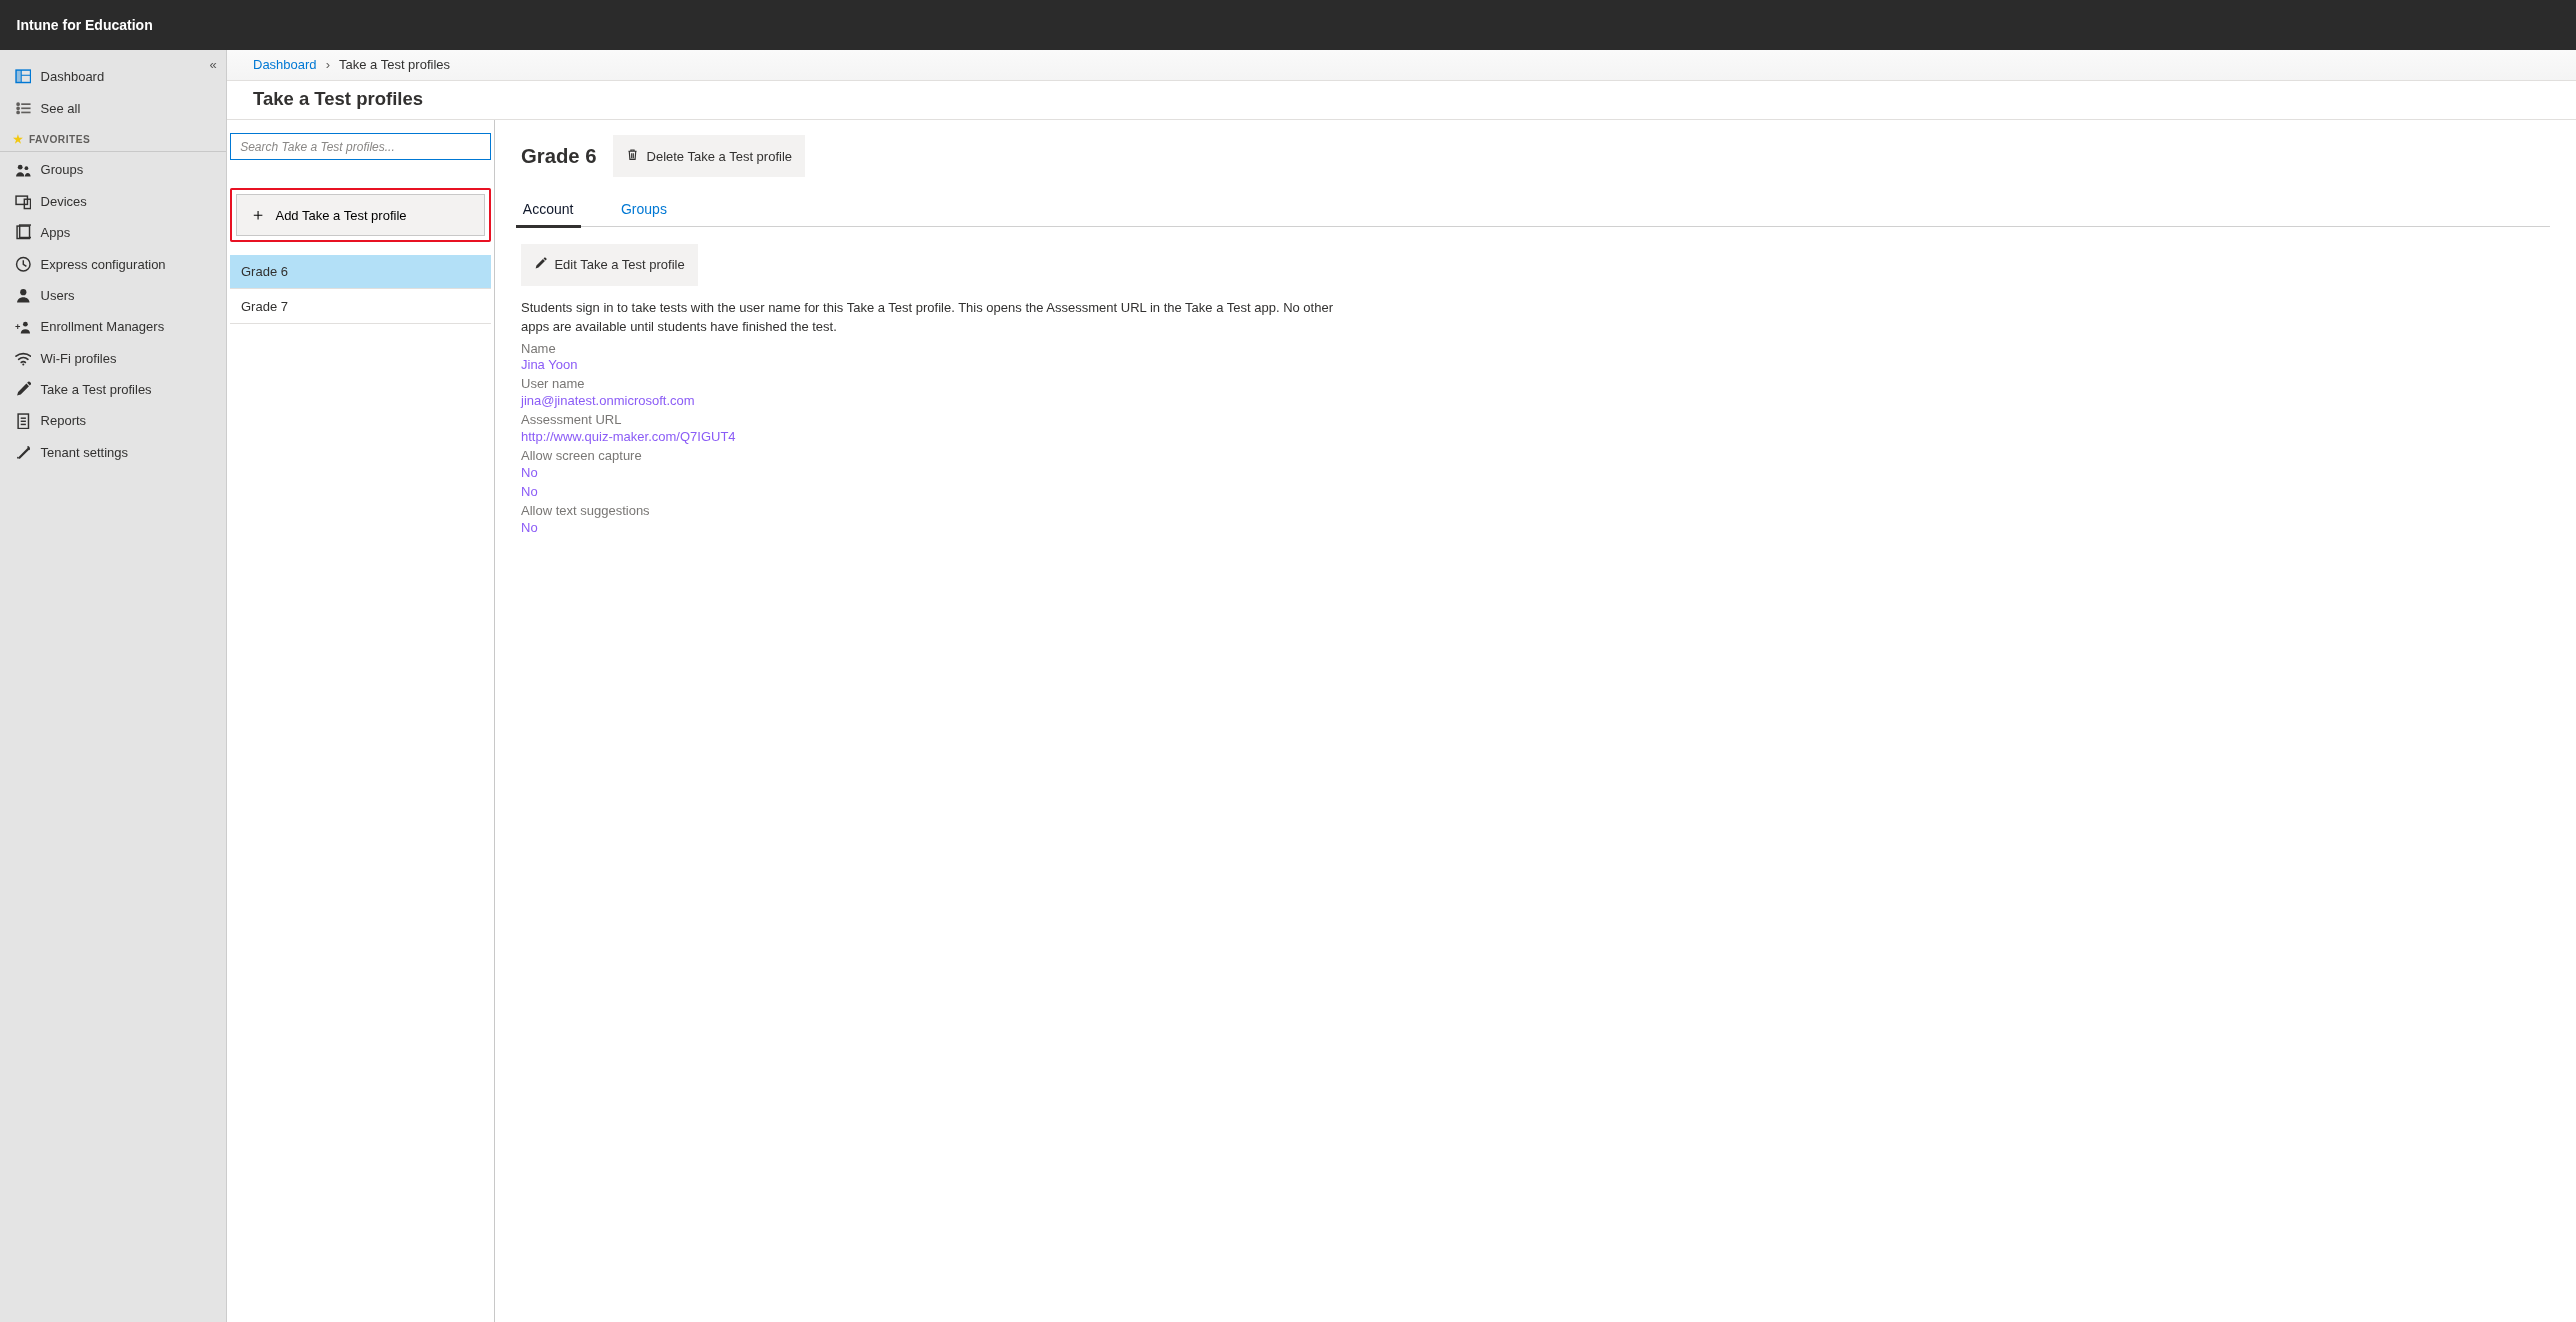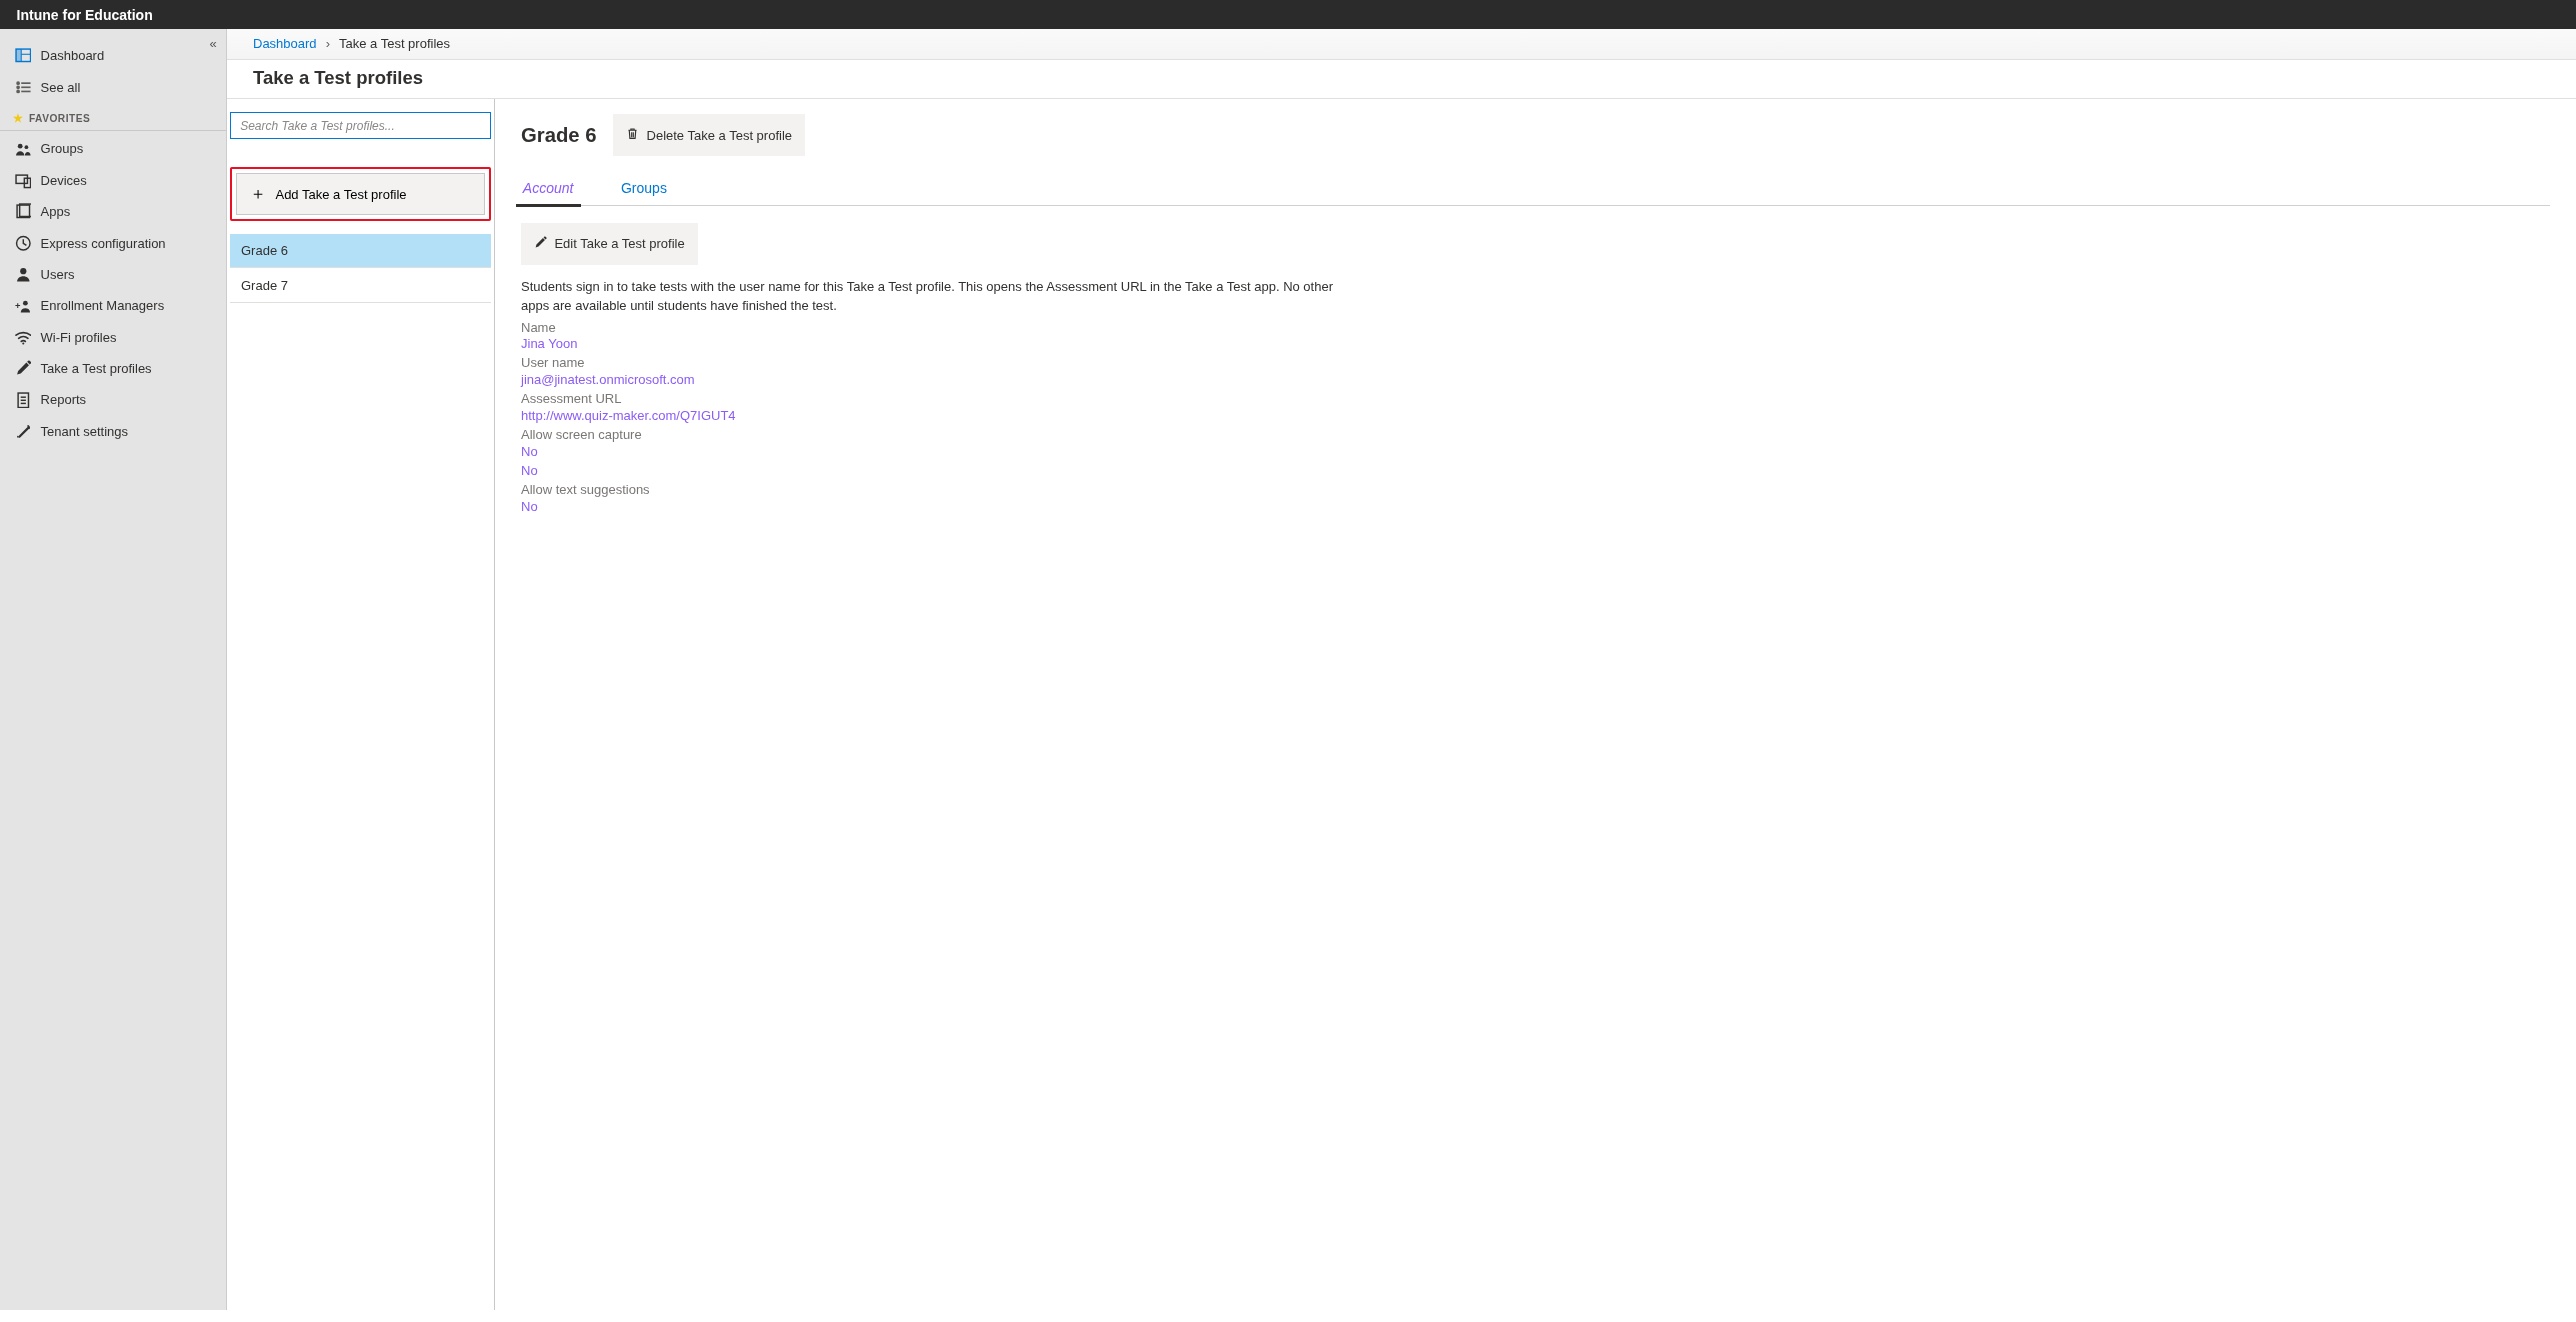--- a/index.html
+++ b/index.html
@@ -5,7 +5,7 @@
     * { box-sizing: border-box; margin: 0; padding: 0; }
     body { font-family: "Segoe UI", -apple-system, sans-serif; font-size: 13px; color: #323130; background: #fff; }
     
-    .top-bar { background: #2b2b2b; color: #fff; height: 29px; display: flex; align-items: center; padding: 0 16.6px; font-size: 14px; font-weight: 600; }
+    .top-bar { background: #2b2b2b; color: #fff; height: 50px; display: flex; align-items: center; padding: 0 16.6px; font-size: 14px; font-weight: 600; }
     
     .layout { display: flex; height: calc(100vh - 41px); }
     

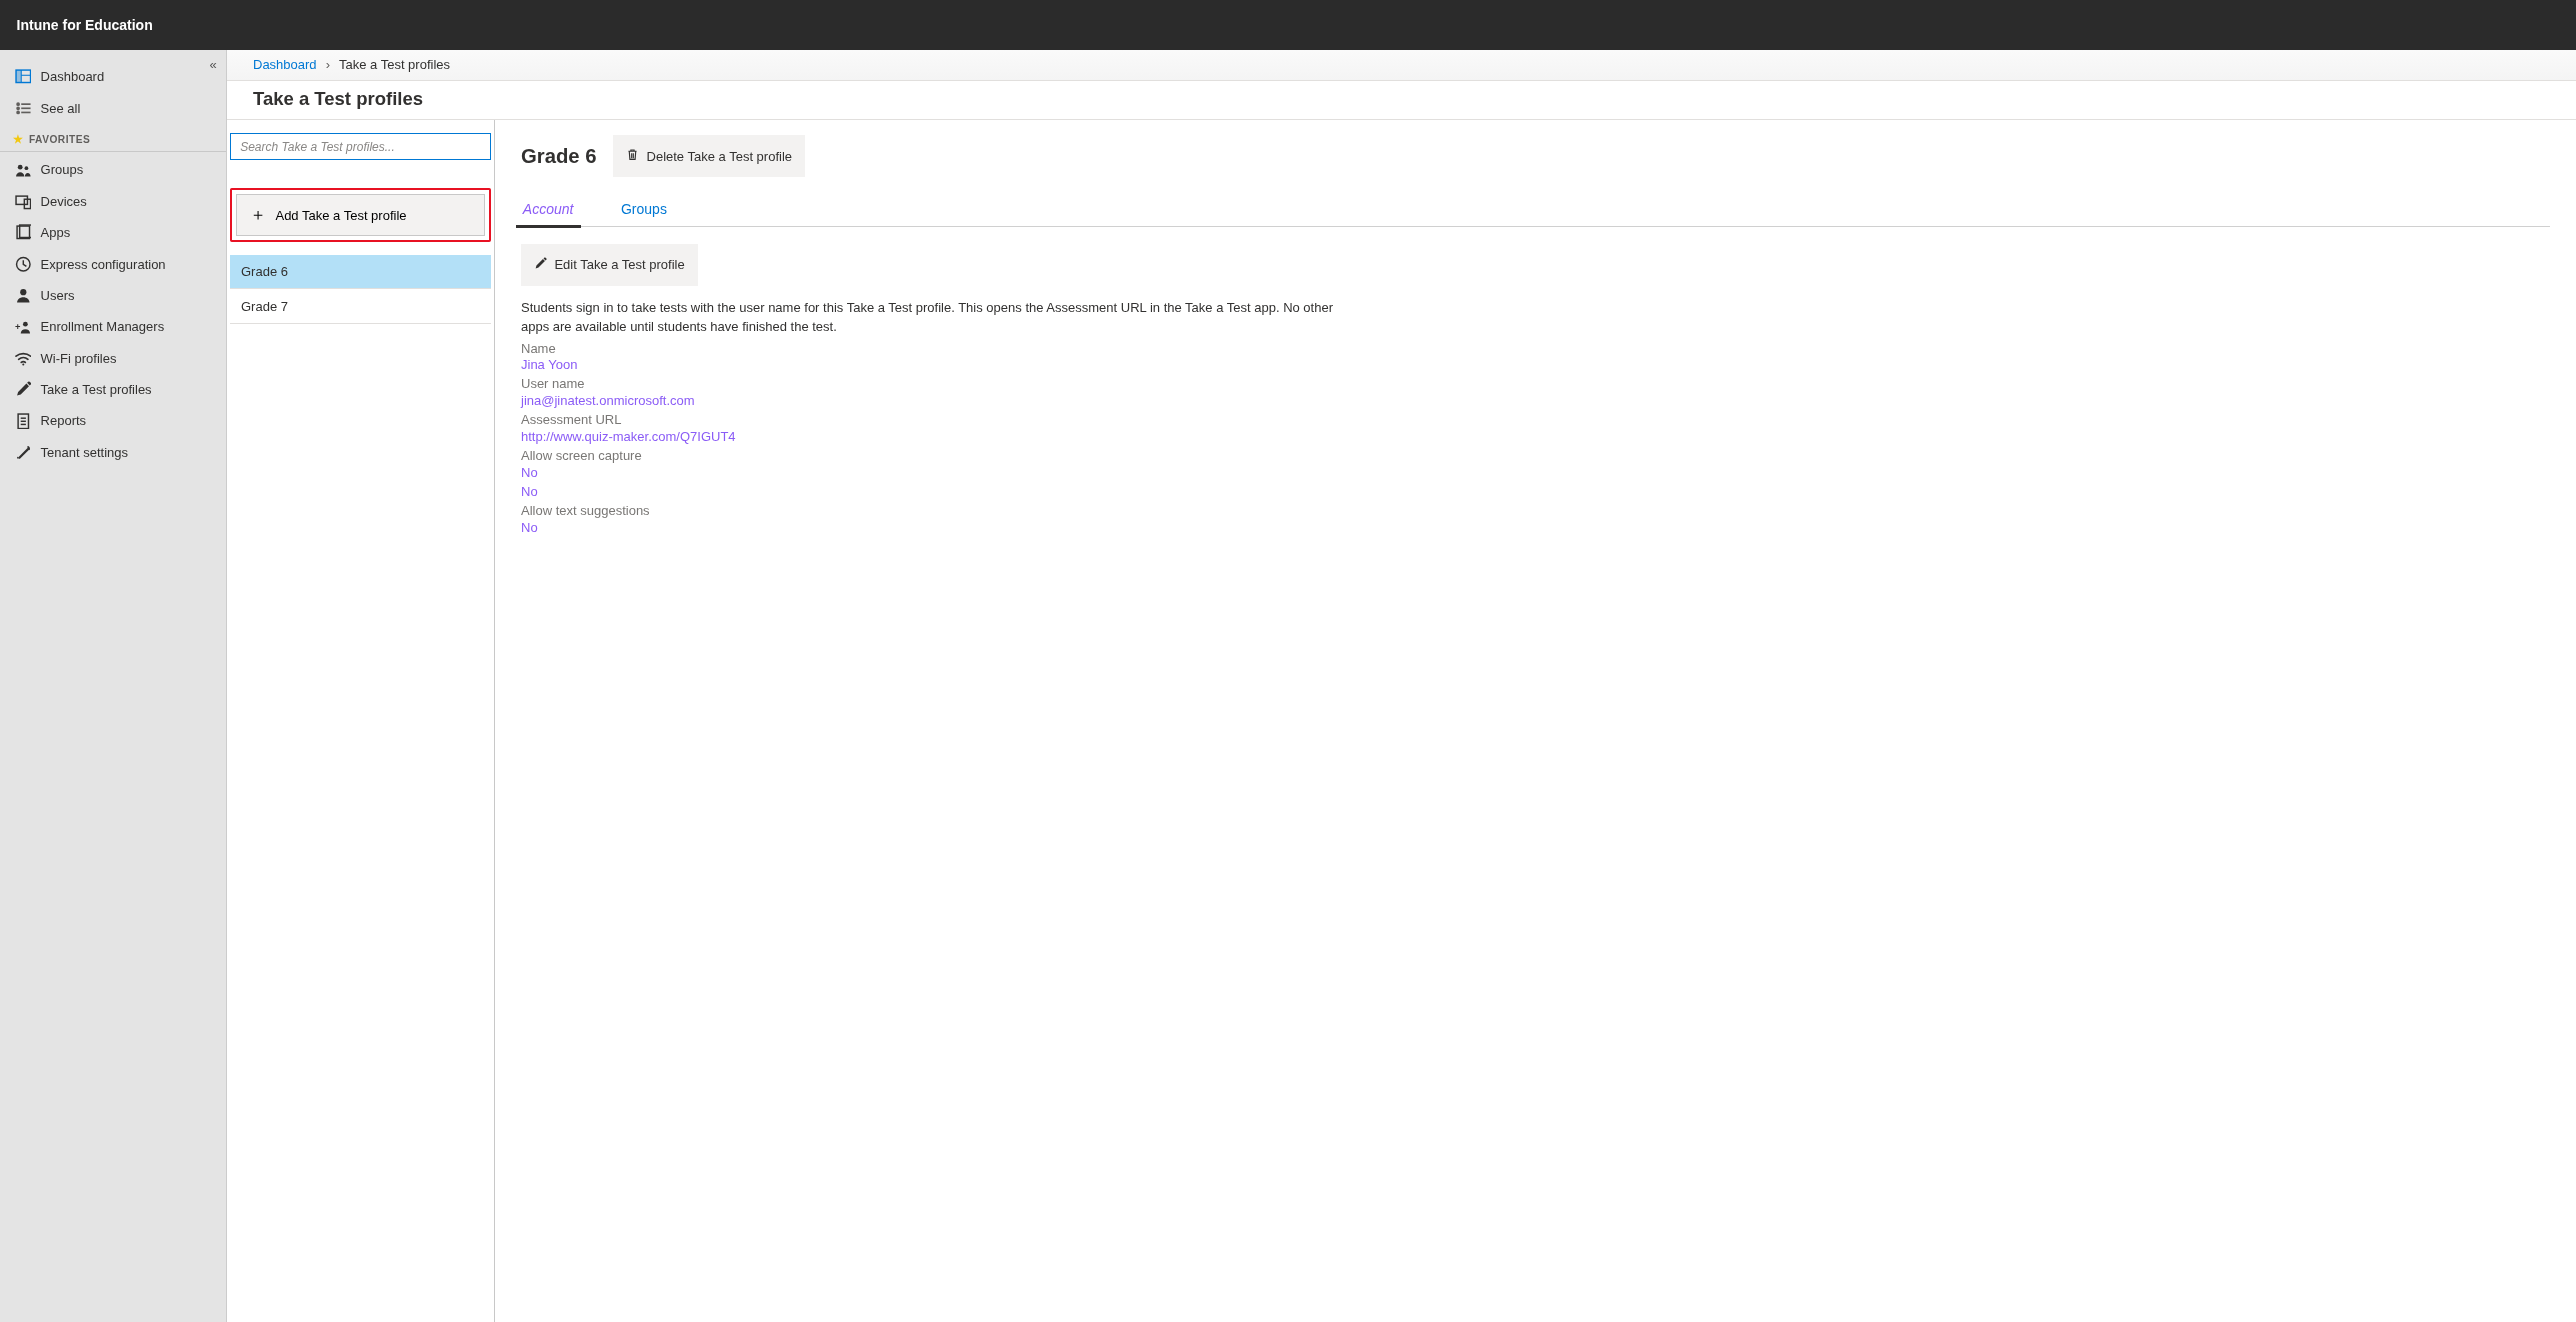--- a/index.html
+++ b/index.html
@@ -47,7 +47,7 @@
     
     .tabs { display: flex; gap: 44px; margin-top: 20.3px; border-bottom: 1.8px solid #d0d0d0; }
     .tab { padding: 3.7px 1.8px 9.2px 1.8px; font-size: 14px; cursor: pointer; position: relative; color: #0078d4; }
-    .tab.active { color: #8b5cf6; font-weight: 400; font-style: italic; }
+    .tab.active { color: #0f172a; font-weight: 400; }
     .tab.active::after { content:""; position:absolute; left:-5.5px; right:-5.5px; bottom:-1.8px; height:2.8px; background:#323130; }
     
     .edit-row { margin-top: 16.6px; }

